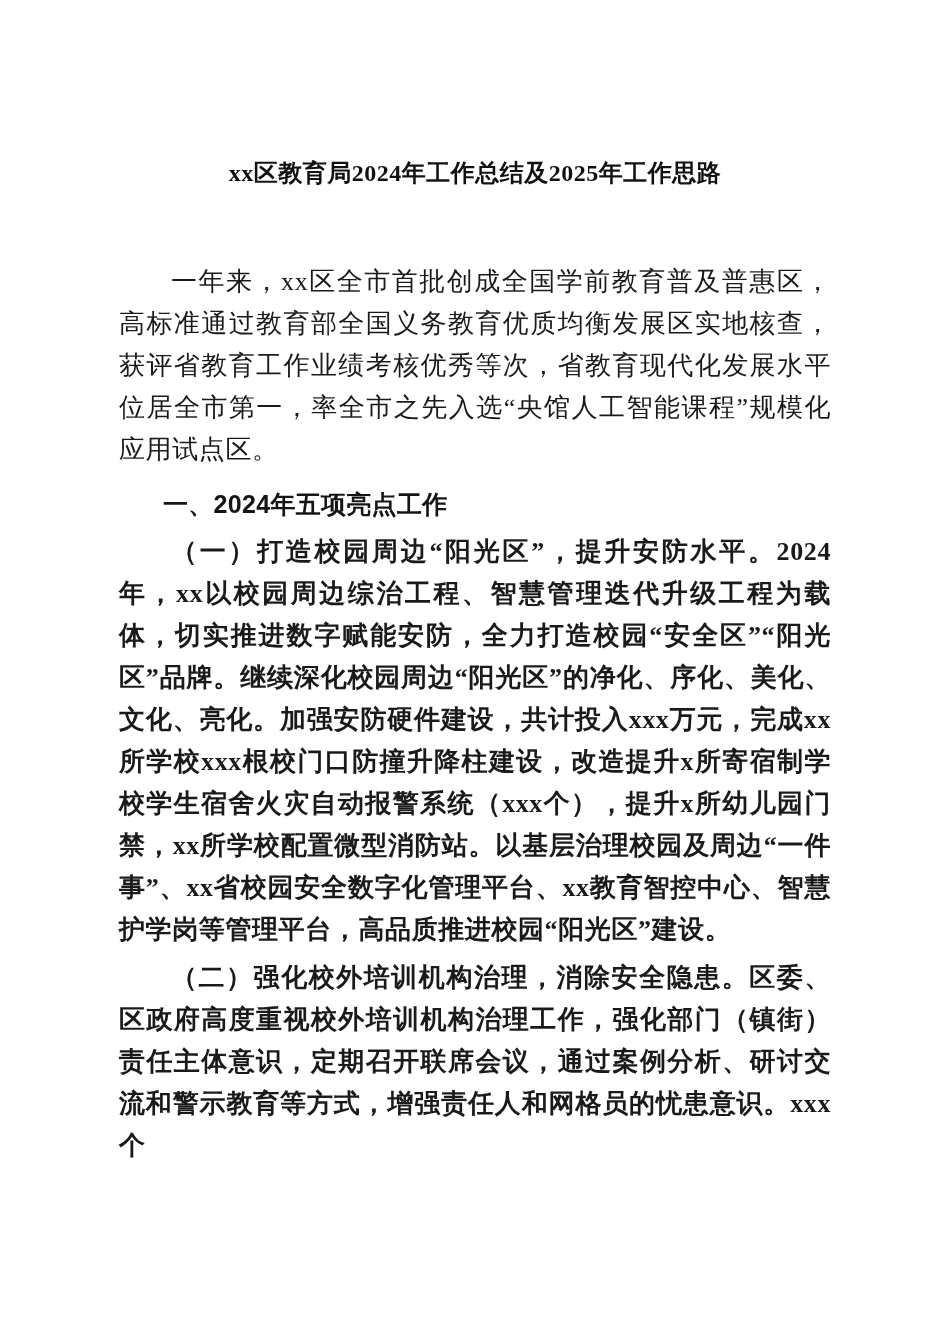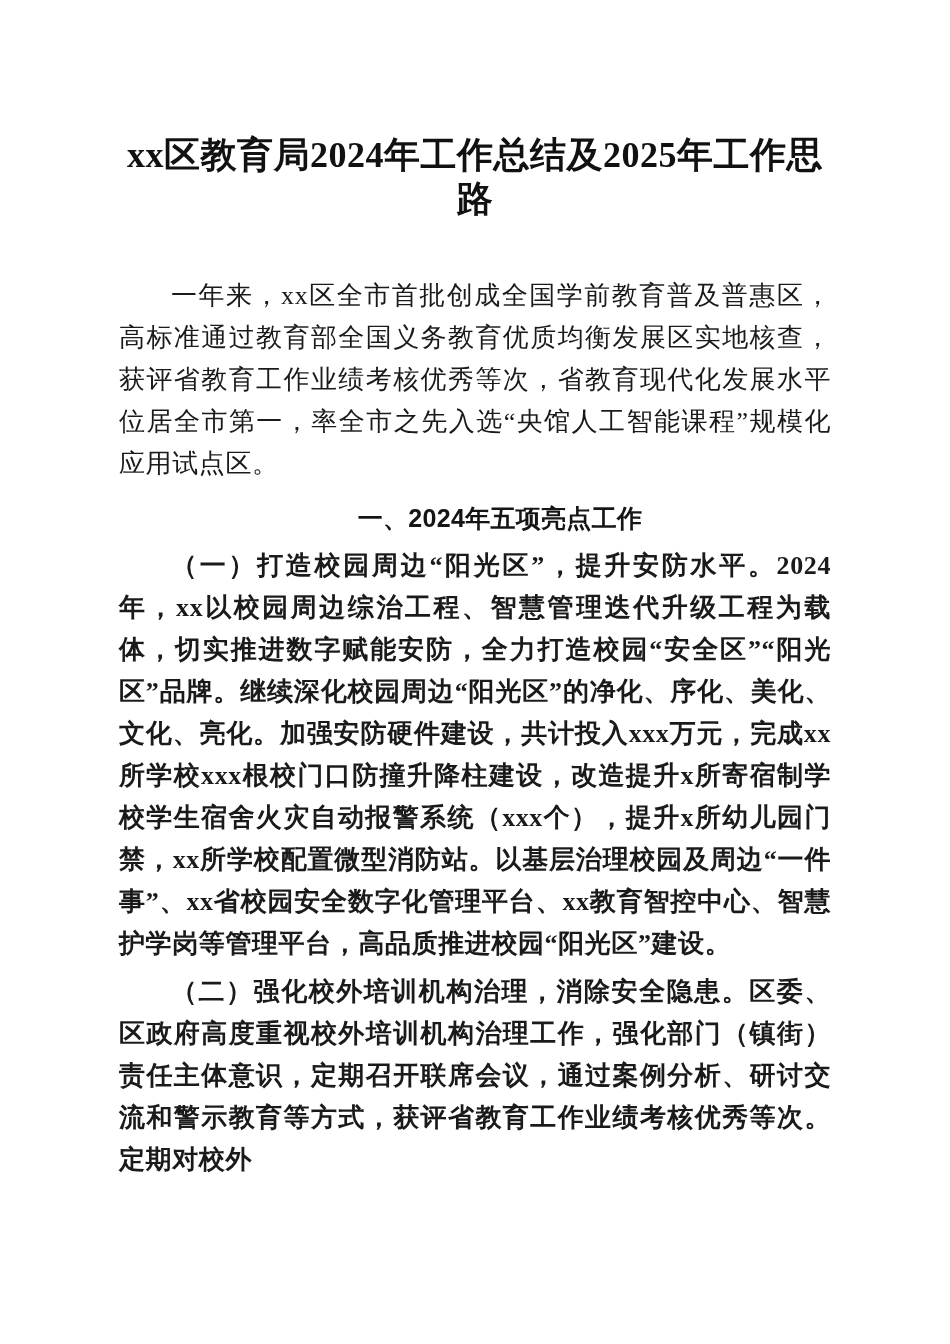--- a/index.html
+++ b/index.html
@@ -32,11 +32,11 @@
 
   
   .doc-title {
-    margin: 0;
+    margin: 18px;
     padding-top: 133px;
     font-family: "Liberation Serif", "DejaVu Serif", serif;
     font-weight: bold;
-    font-size: 36px;
+    font-size: 24px;
     line-height: 44px;
     text-align: center;
     letter-spacing: 0.5px;

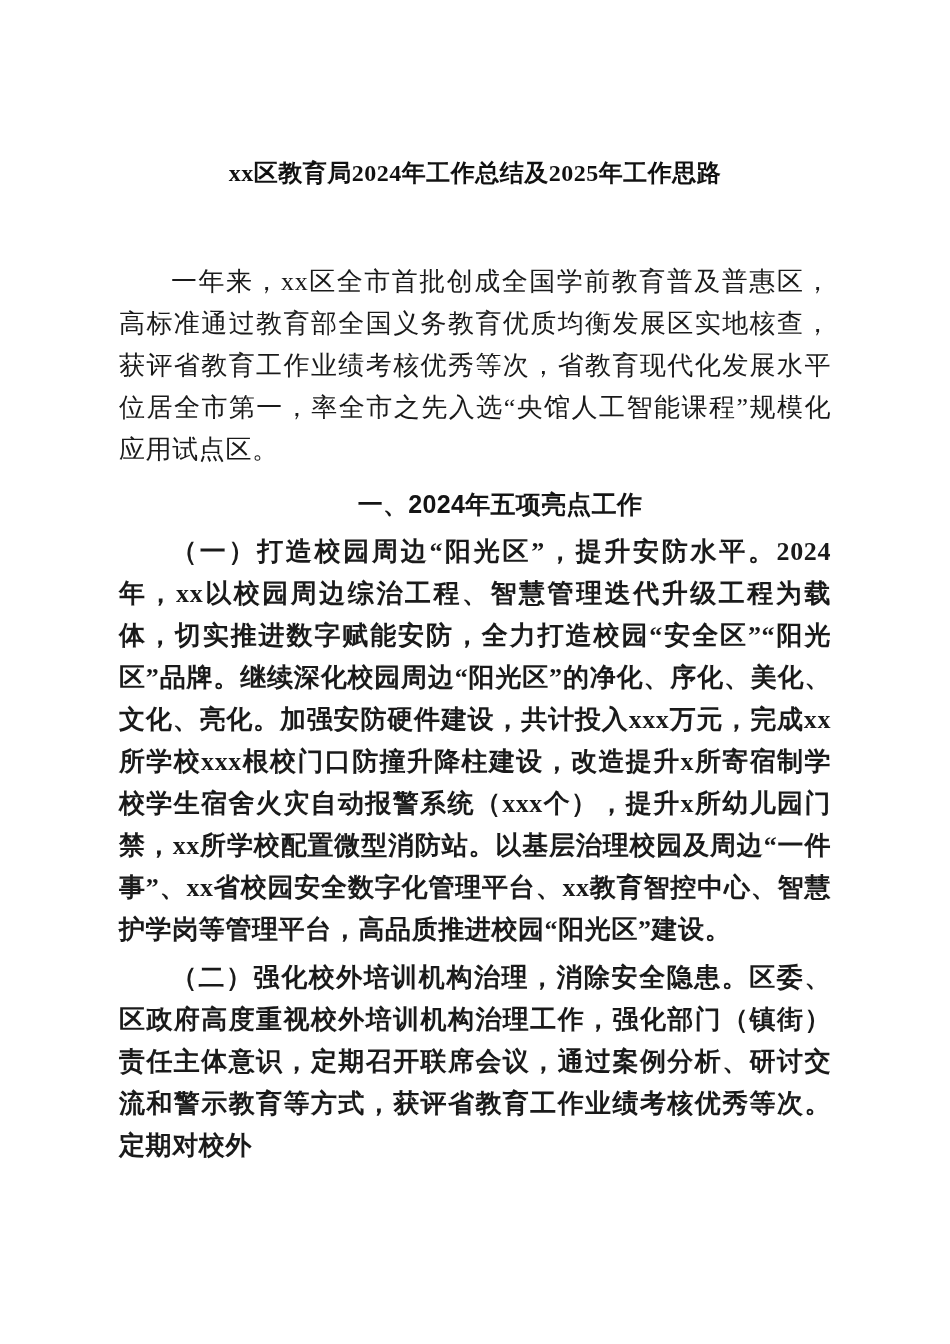--- a/index.html
+++ b/index.html
@@ -55,7 +55,6 @@
     line-height: 42px;
     color: #151515;
     letter-spacing: 0.3px;
-    text-align: center;
   }
 
   

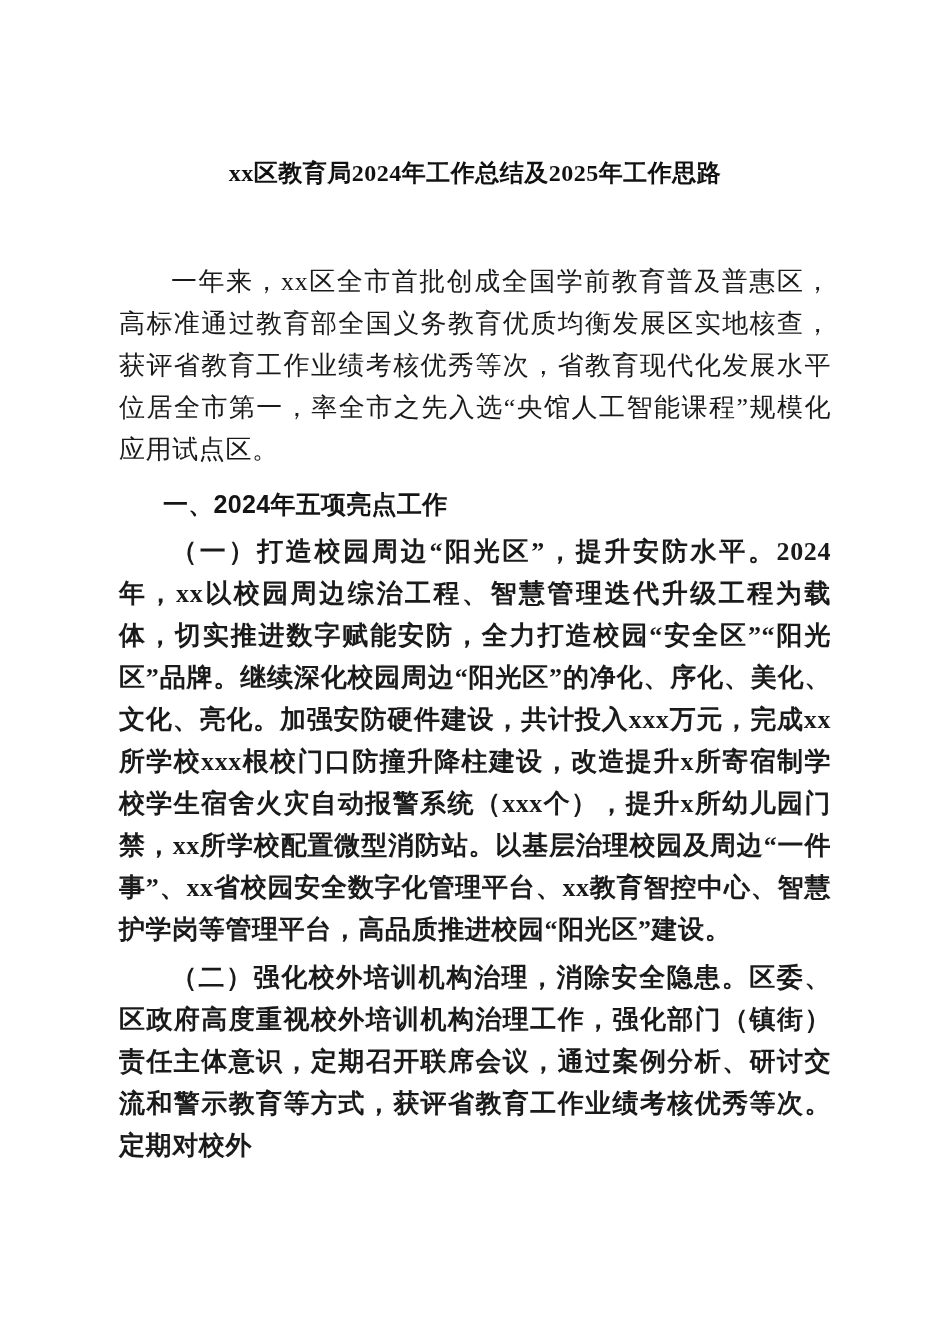--- a/index.html
+++ b/index.html
@@ -94,7 +94,7 @@
 
     <p class="para tight">（一）打造校园周边“阳光区”，提升安防水平。2024年，xx以校园周边综治工程、智慧管理迭代升级工程为载体，切实推进数字赋能安防，全力打造校园“安全区”“阳光区”品牌。继续深化校园周边“阳光区”的净化、序化、美化、文化、亮化。加强安防硬件建设，共计投入xxx万元，完成xx所学校xxx根校门口防撞升降柱建设，改造提升x所寄宿制学校学生宿舍火灾自动报警系统（xxx个），提升x所幼儿园门禁，xx所学校配置微型消防站。以基层治理校园及周边“一件事”、xx省校园安全数字化管理平台、xx教育智控中心、智慧护学岗等管理平台，高品质推进校园“阳光区”建设。</p>
 
-    <p class="para tight">（二）强化校外培训机构治理，消除安全隐患。区委、区政府高度重视校外培训机构治理工作，强化部门（镇街）责任主体意识，定期召开联席会议，通过案例分析、研讨交流和警示教育等方式，获评省教育工作业绩考核优秀等次。定期对校外</p>
+    <p class="para tight">（二）强化校外培训机构治理，消除安全隐患。区委、区政府高度重视校外培训机构治理工作，强化部门（镇街）责任主体意识，定期召开联席会议，通过案例分析、研讨交流和警示教育等方式，增强责任人和网格员的忧患意识。xxx个</p>
 
   </div>
 </div>

